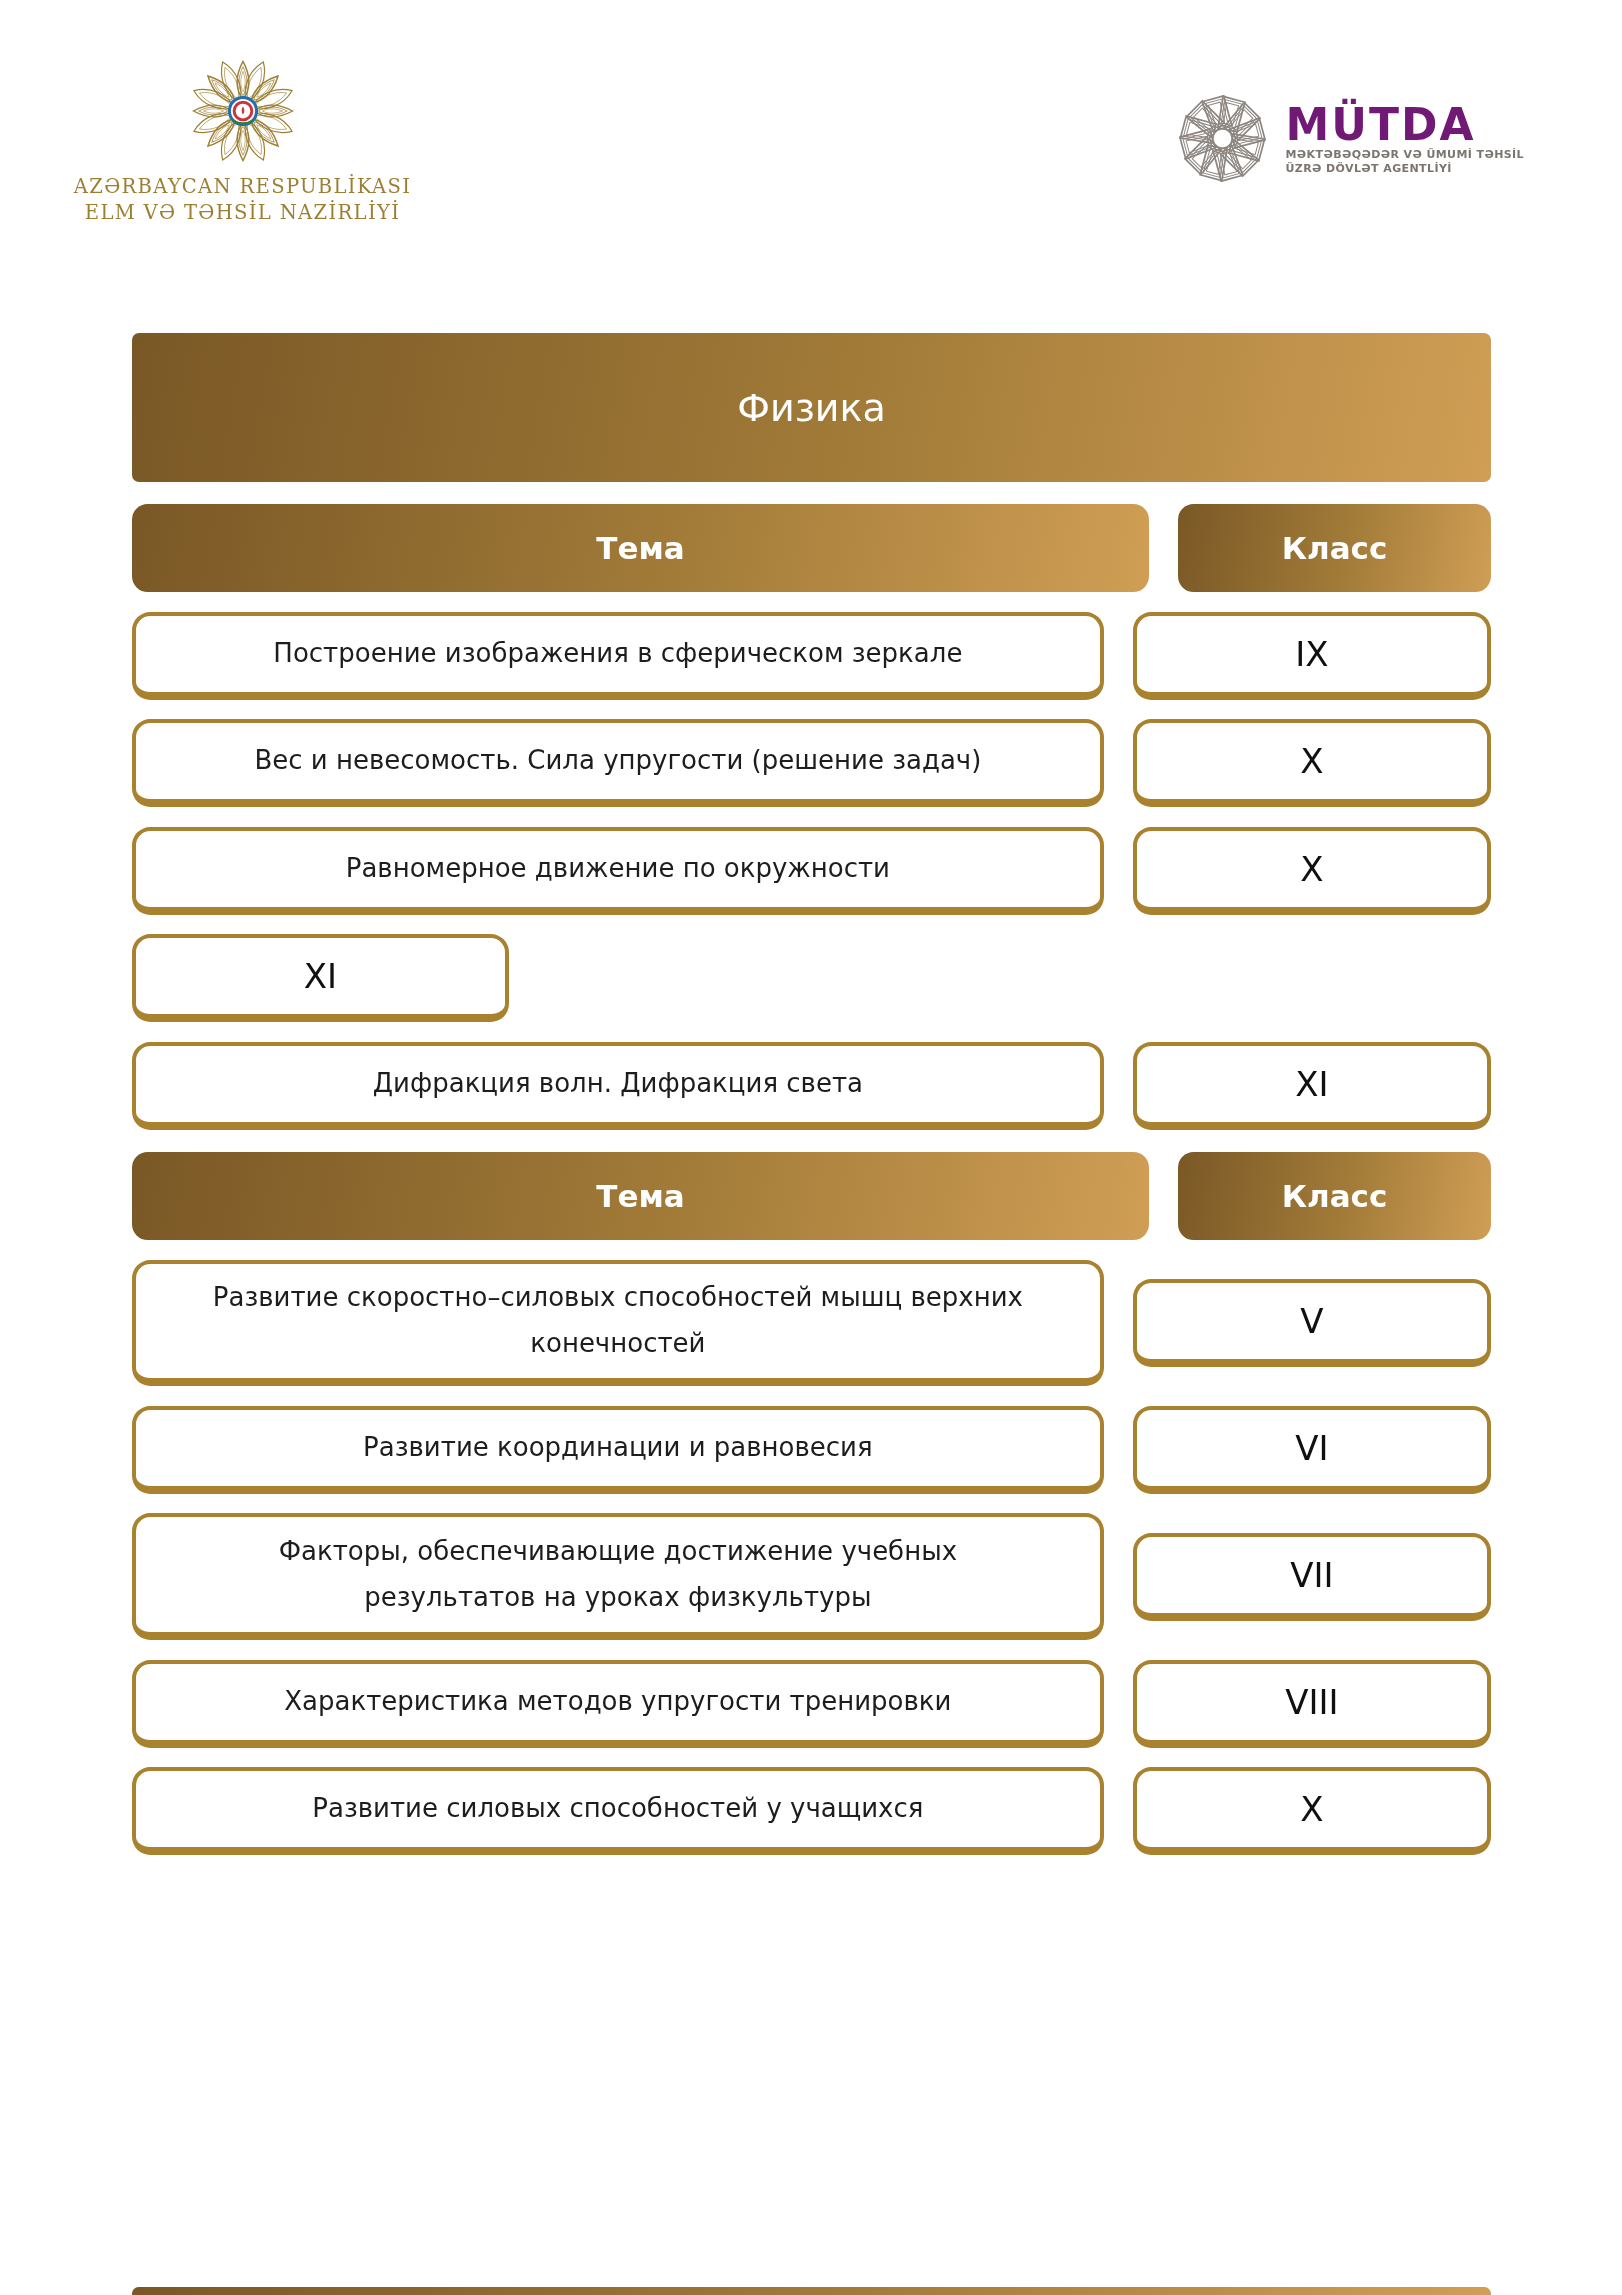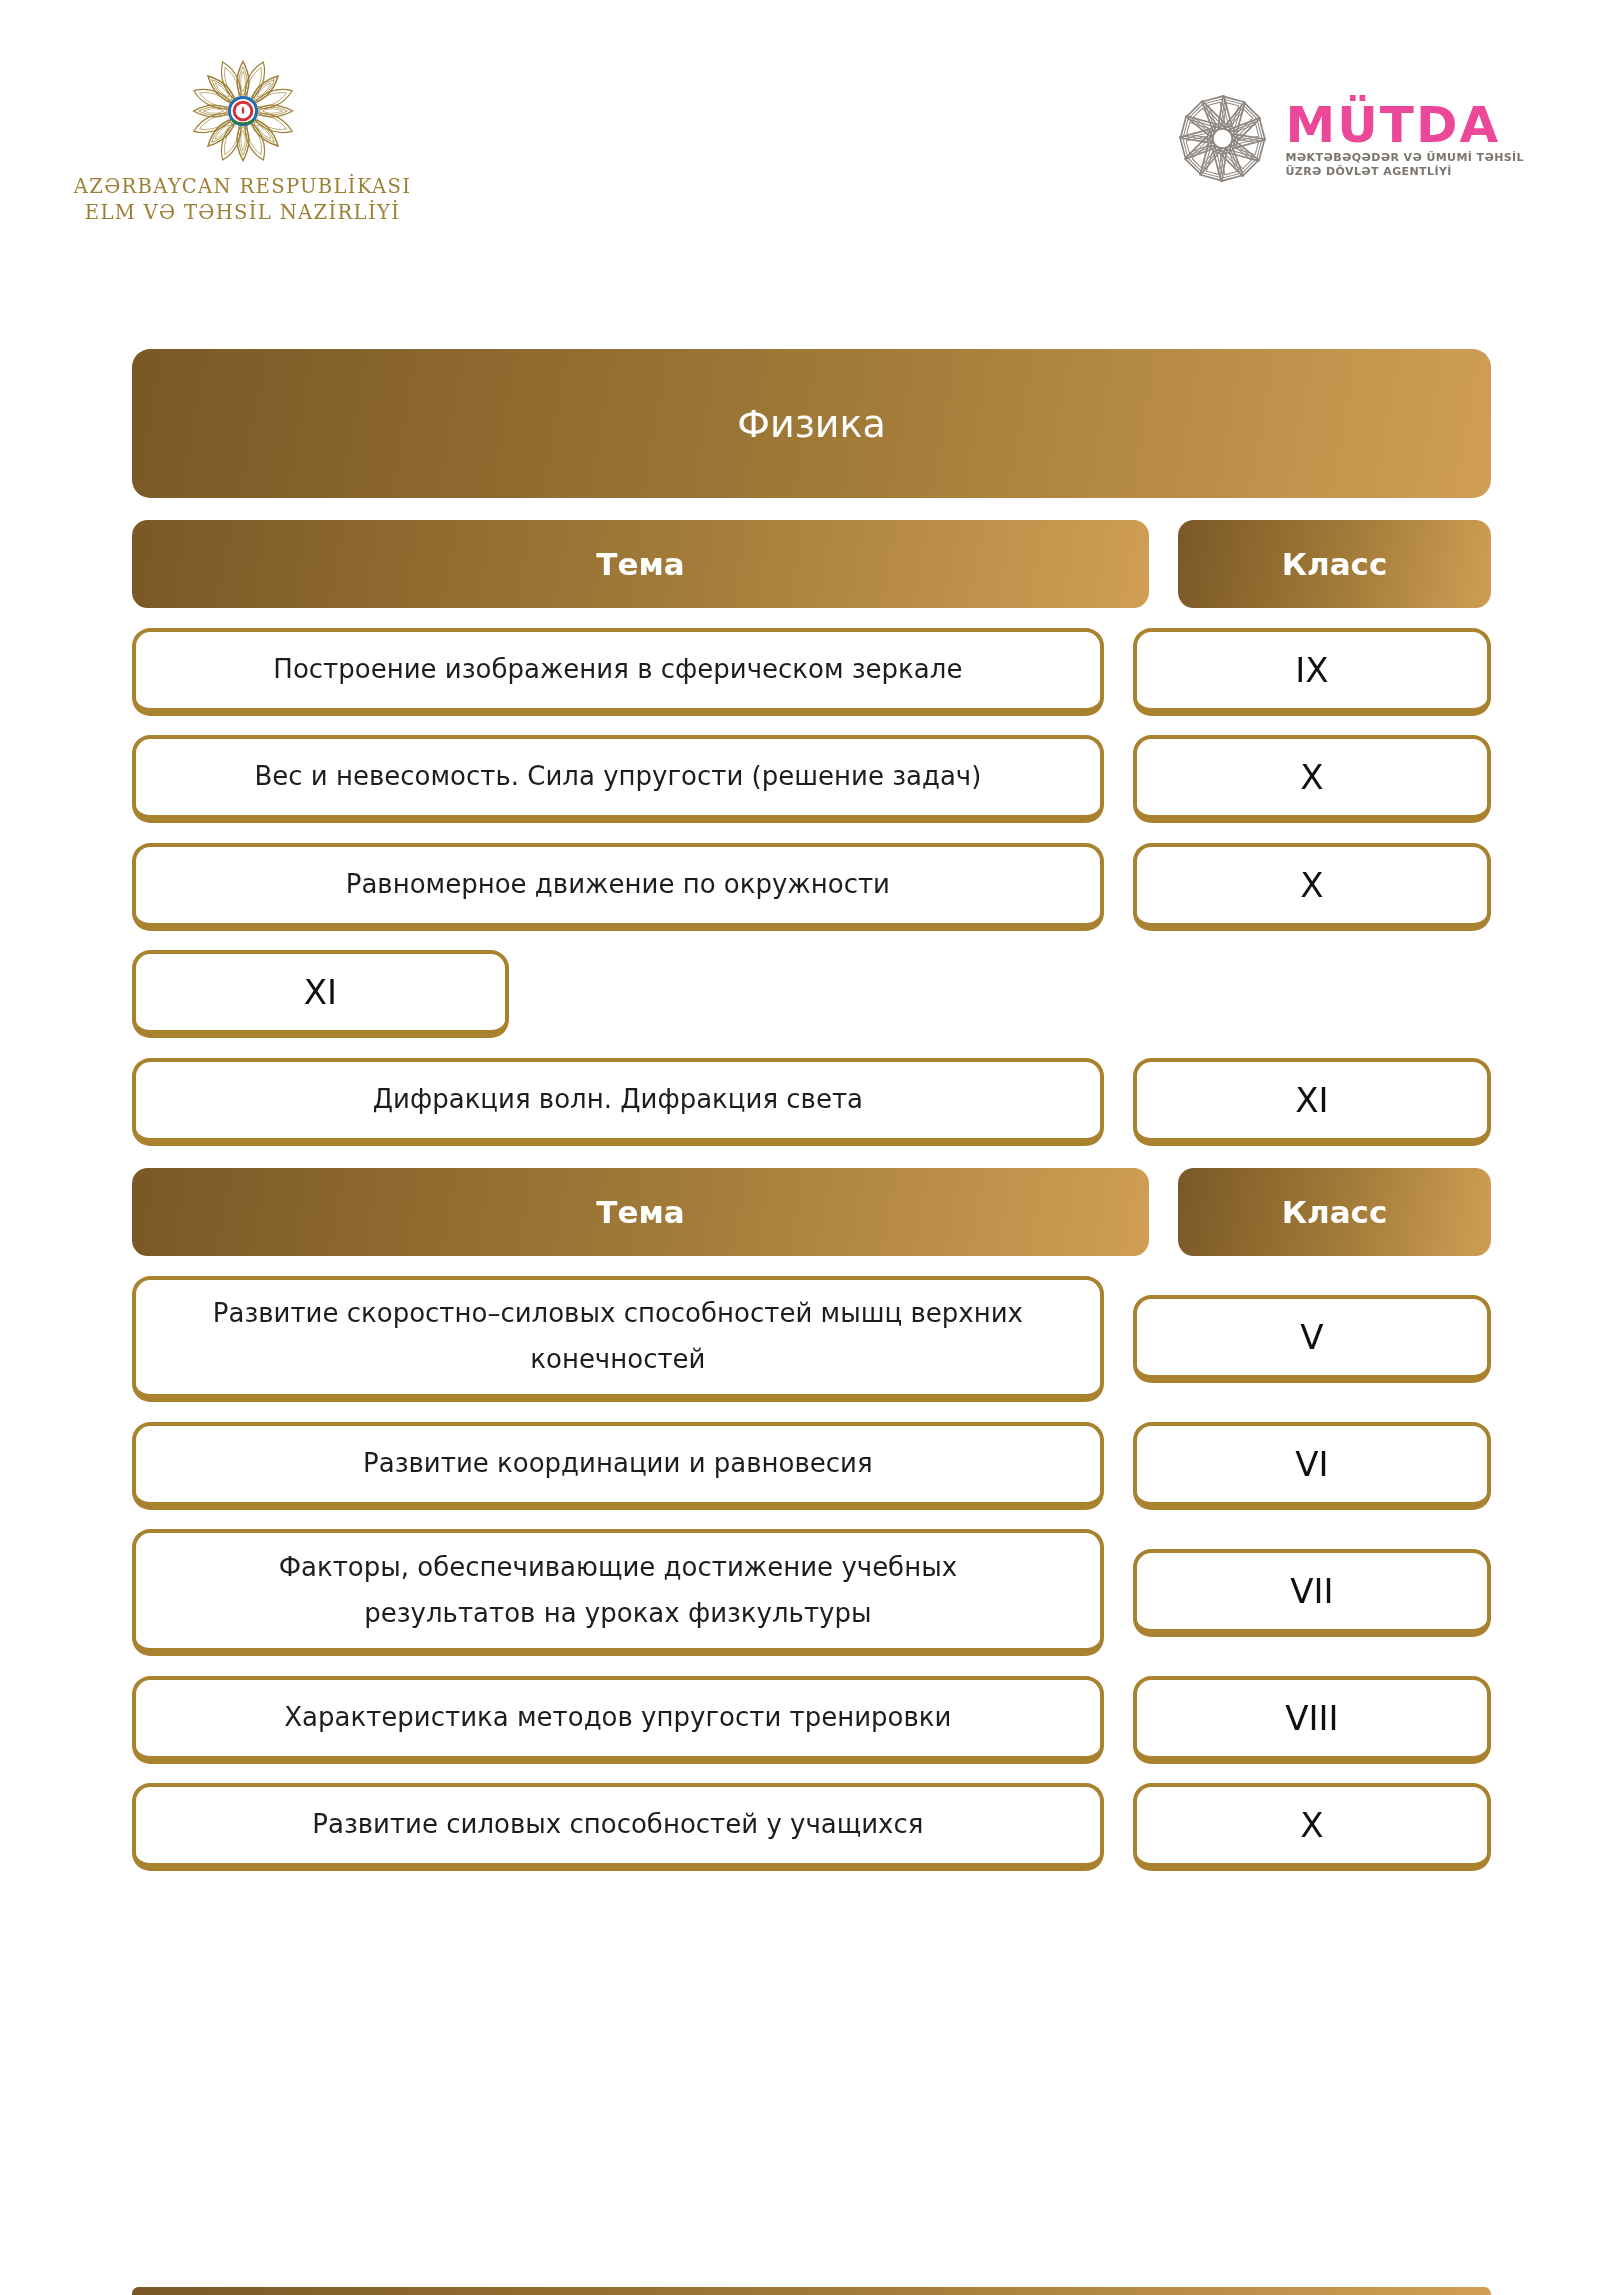--- a/index.html
+++ b/index.html
@@ -45,9 +45,9 @@
   }
   .agency-text { display: flex; flex-direction: column; }
   .agency-acronym {
-    color: #ec4899;
+    color: #701a75;
     font-weight: bold;
-    font-size: 50px;
+    font-size: 44px;
     letter-spacing: 2px;
     line-height: 1.05;
   }

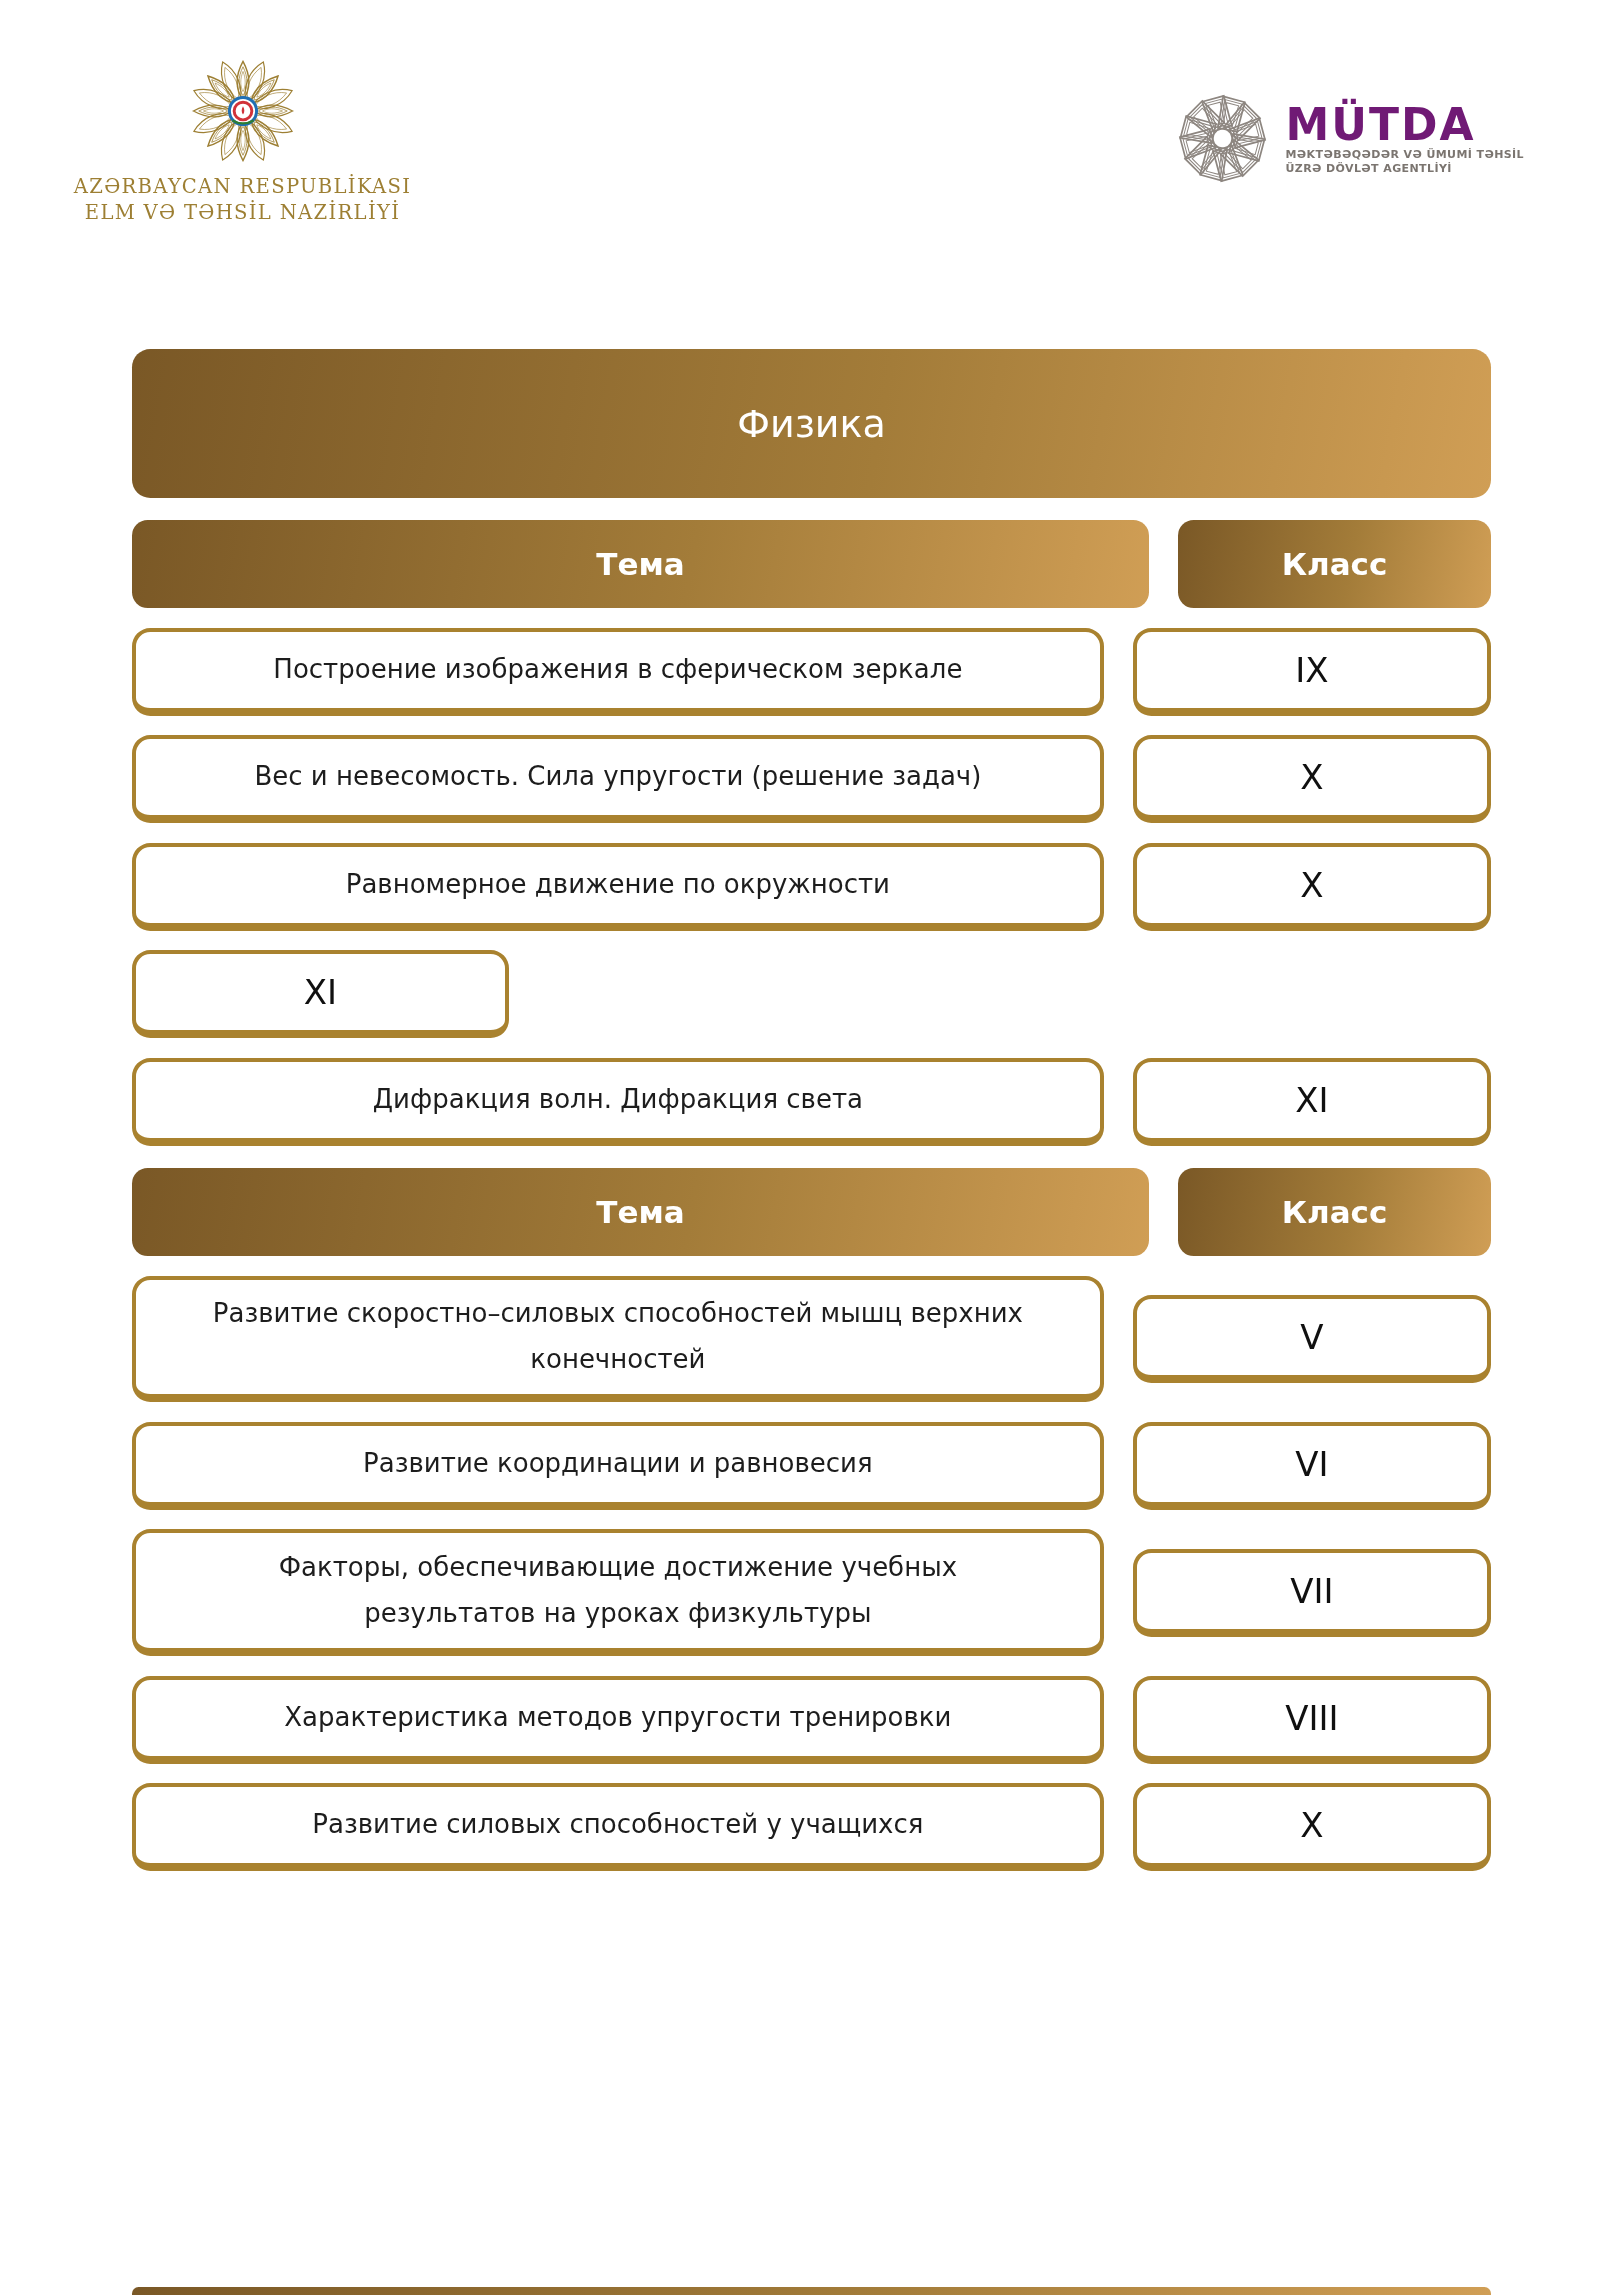--- a/index.html
+++ b/index.html
@@ -71,7 +71,7 @@
     color: #ffffff;
     font-size: 38px;
   }
-  .sec-title.first { margin-top: 48px; }
+  .sec-title.first { margin-top: 32px; border-radius: 7px; }
   .sec-title.second { margin-top: 111px; }
 
   .thead { margin-top: 22px; display: flex; gap: 29px; font-weight: bold; }

